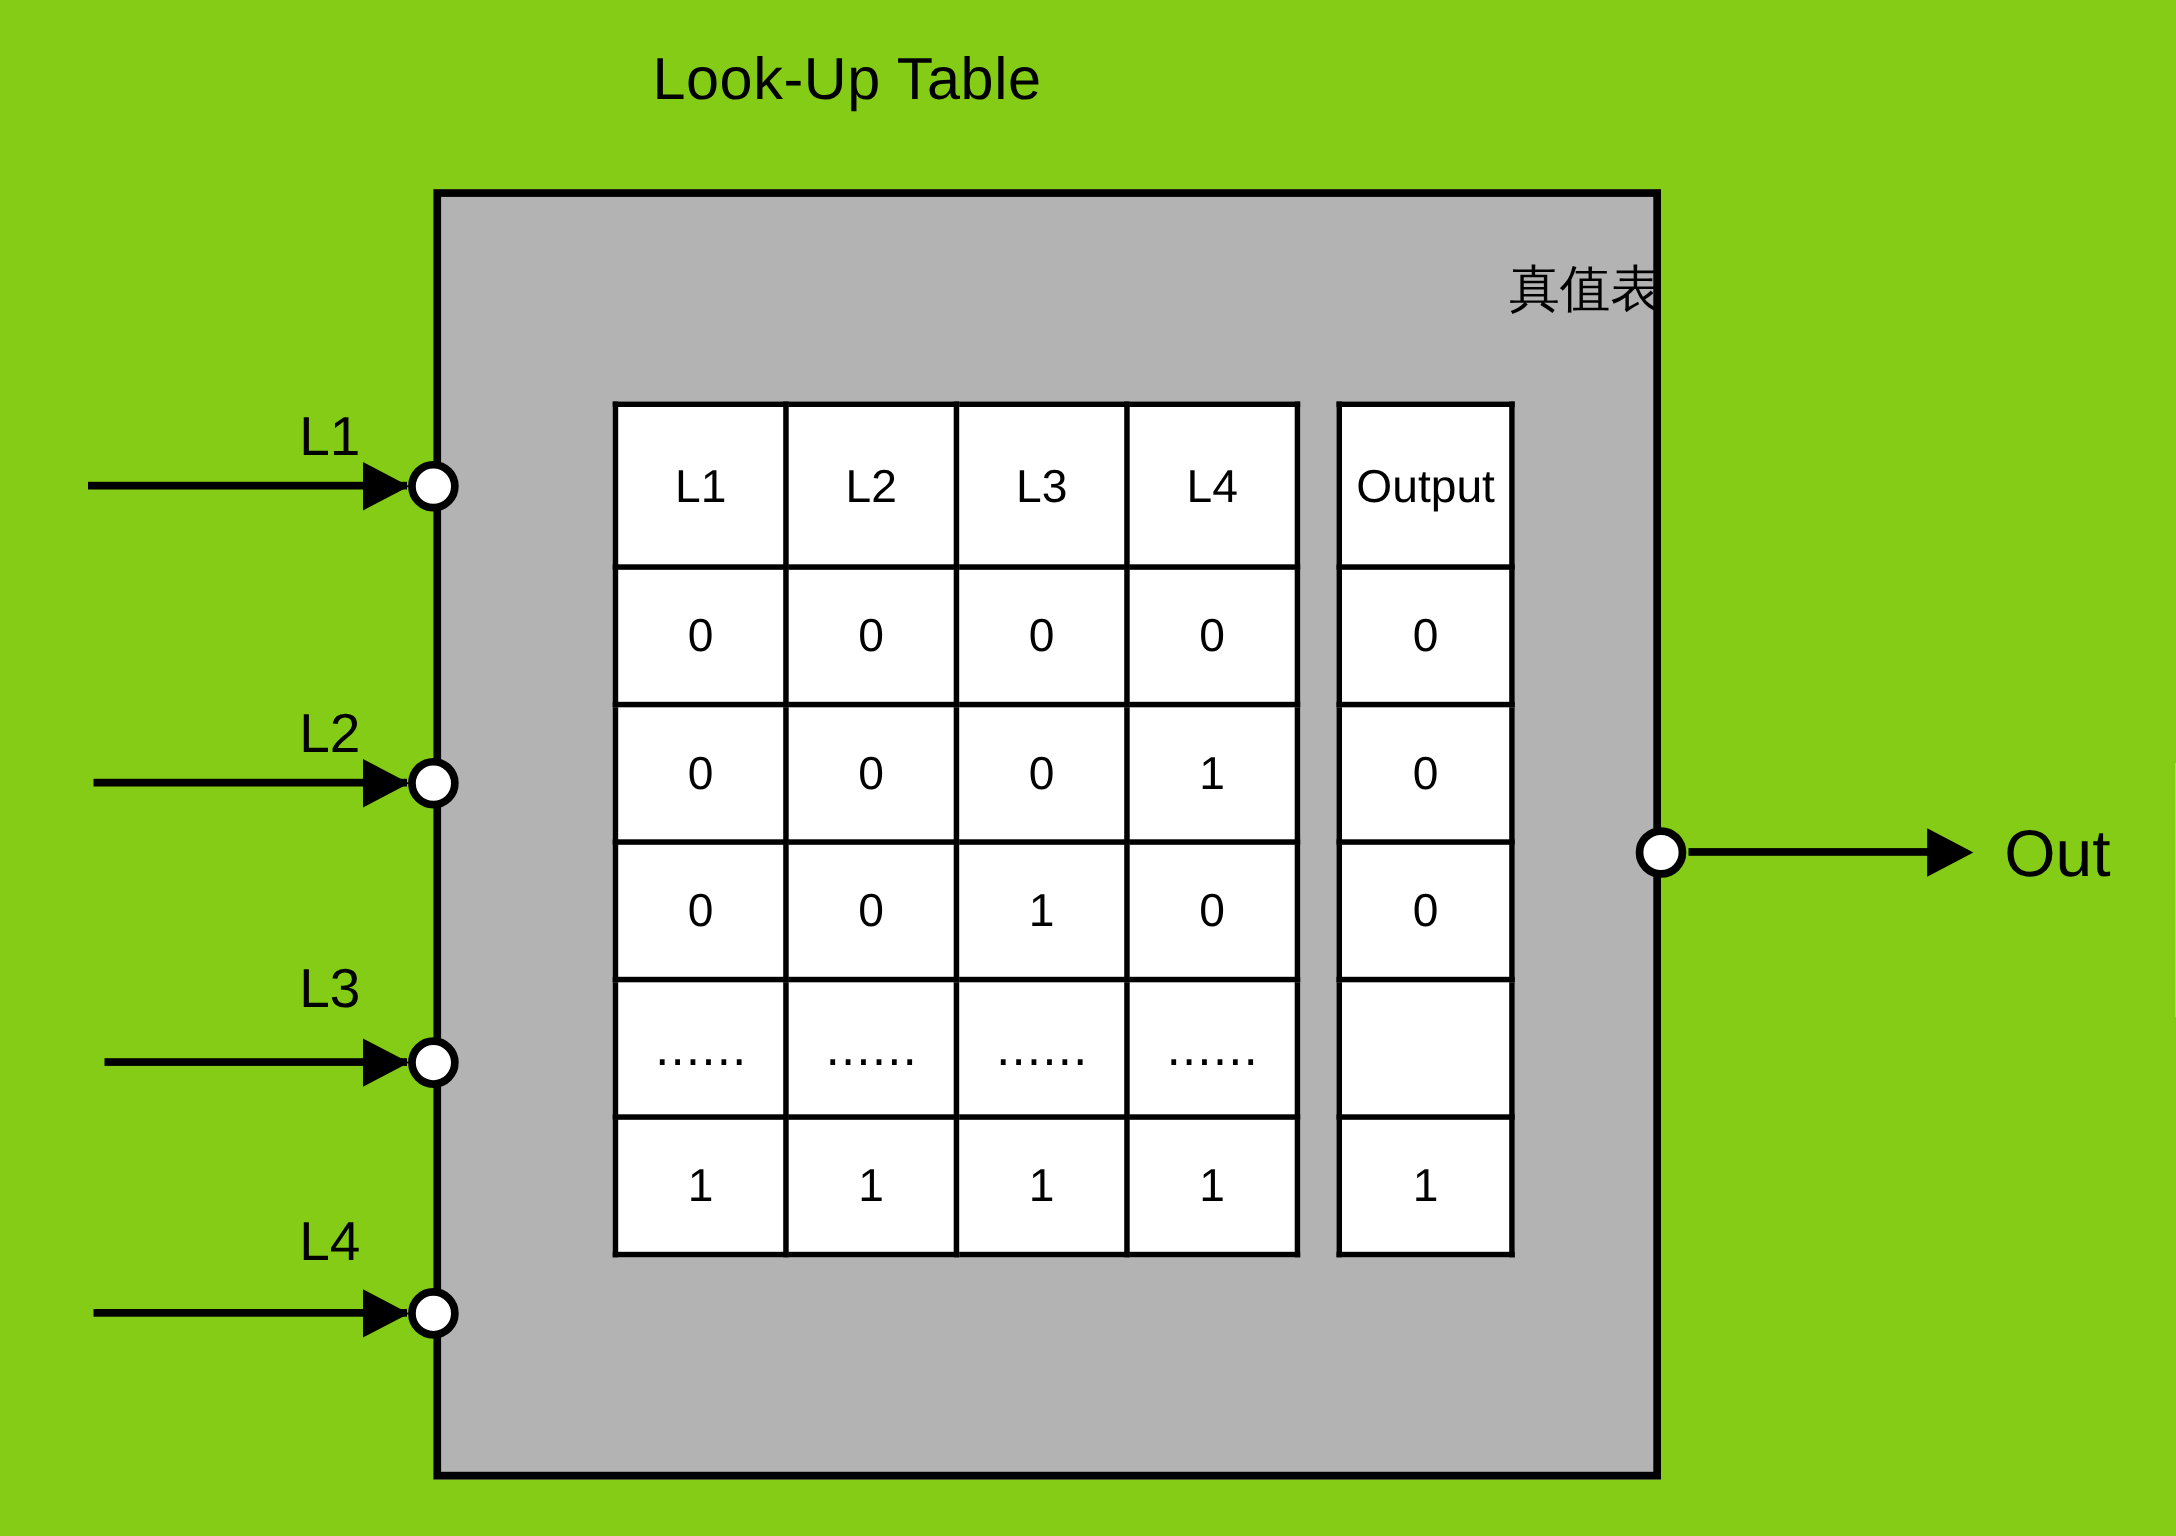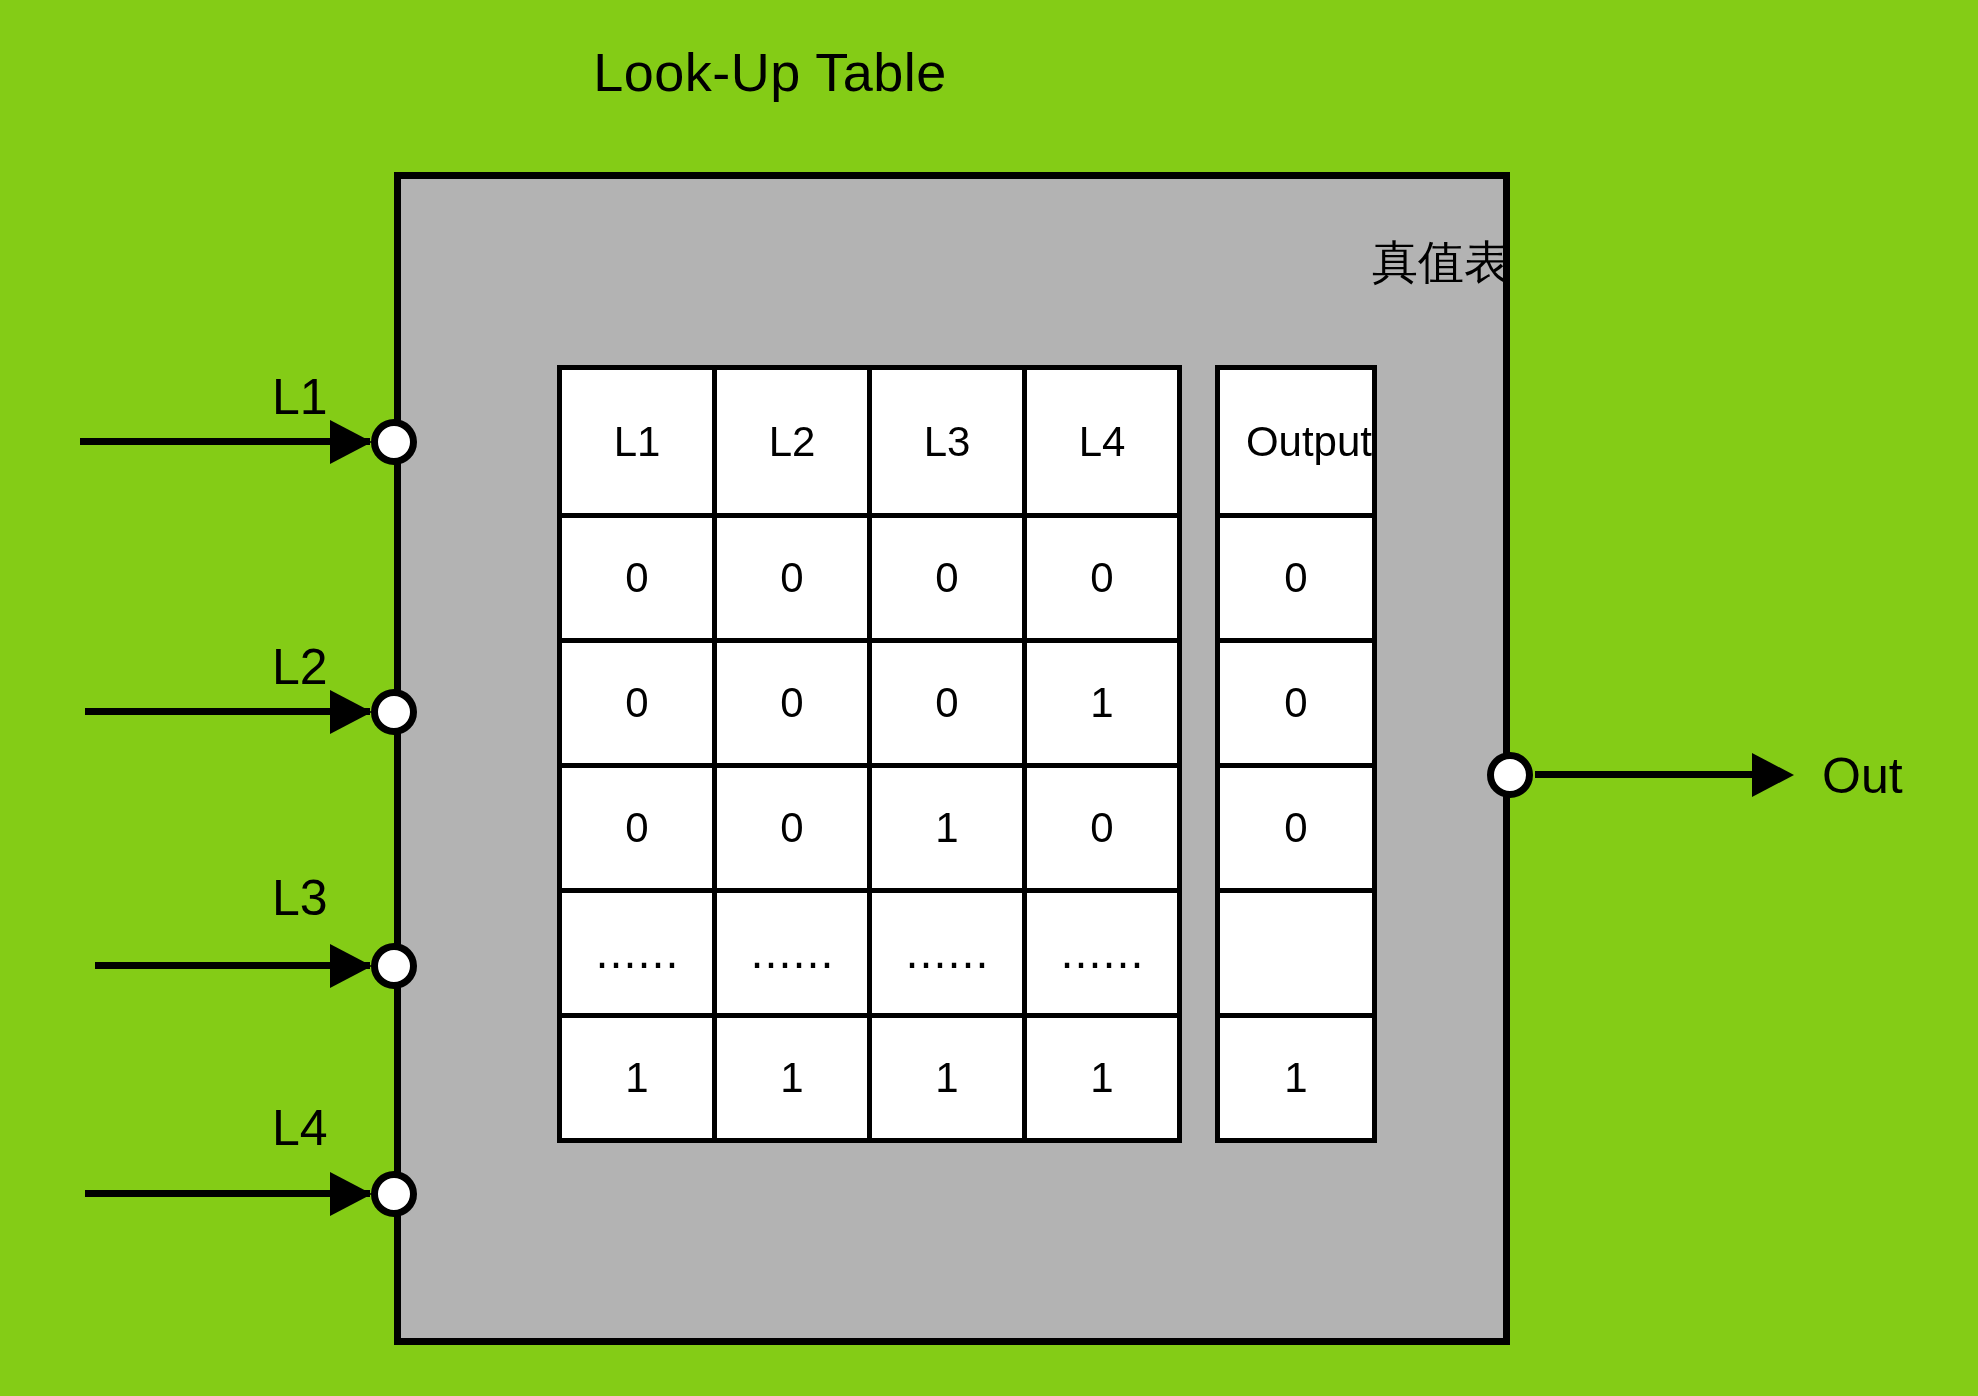--- a/index.html
+++ b/index.html
@@ -85,7 +85,7 @@
     width: 152px;
   }
   .tt.outputs td { width: 152px; }
-  .tt.outputs tr:first-child td { height: 143px; text-align: right; }
+  .tt.outputs tr:first-child td { height: 143px; }
 
   .dots {
     letter-spacing: 0;

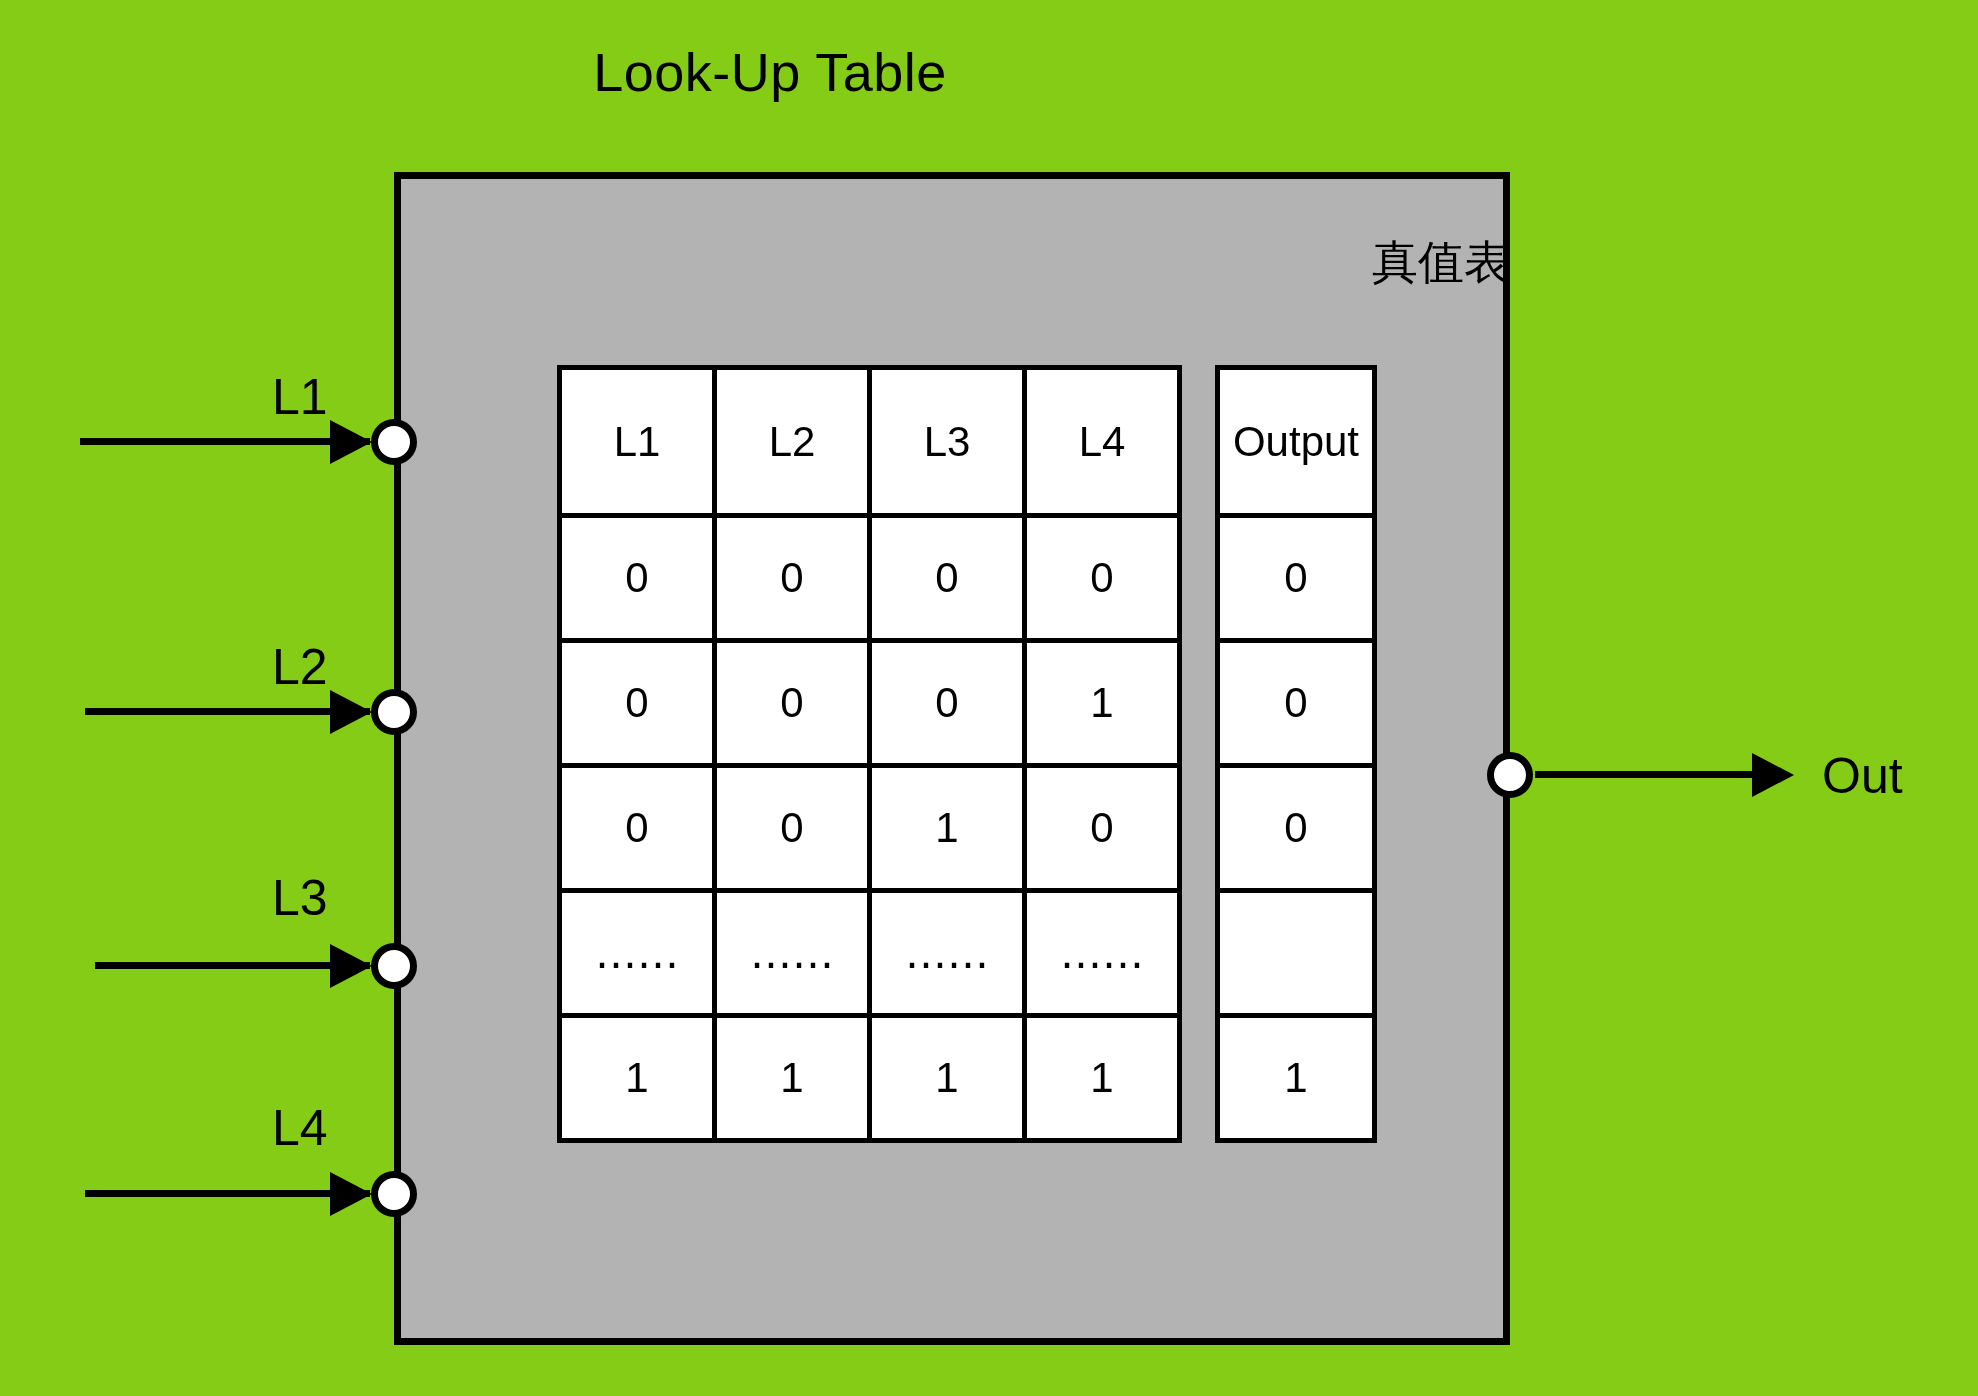--- a/index.html
+++ b/index.html
@@ -127,7 +127,7 @@
   }
   .out-label {
     position: absolute;
-    font-size: 50px;
+    font-size: 60px;
     line-height: 56px;
     white-space: nowrap;
   }

